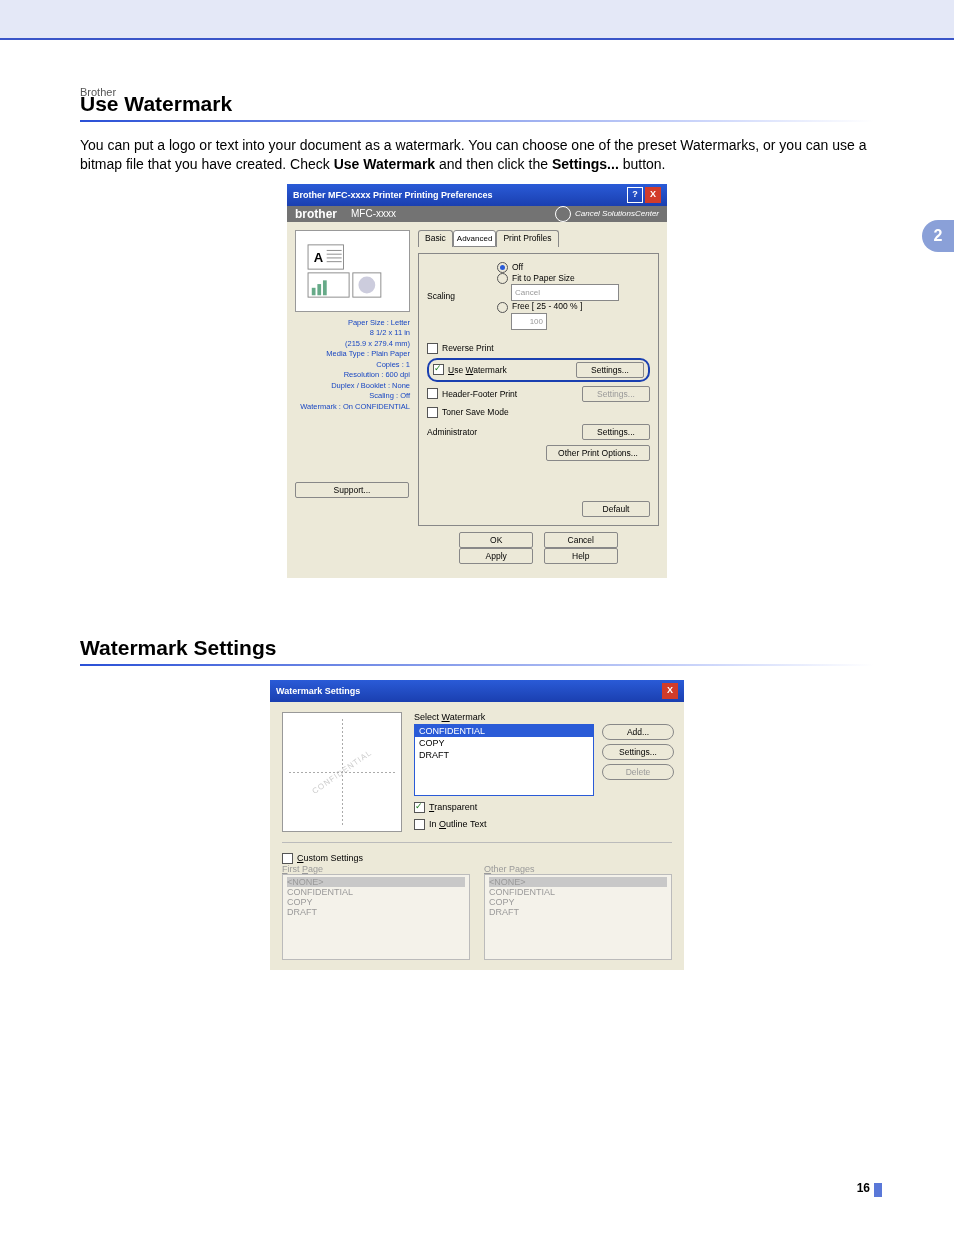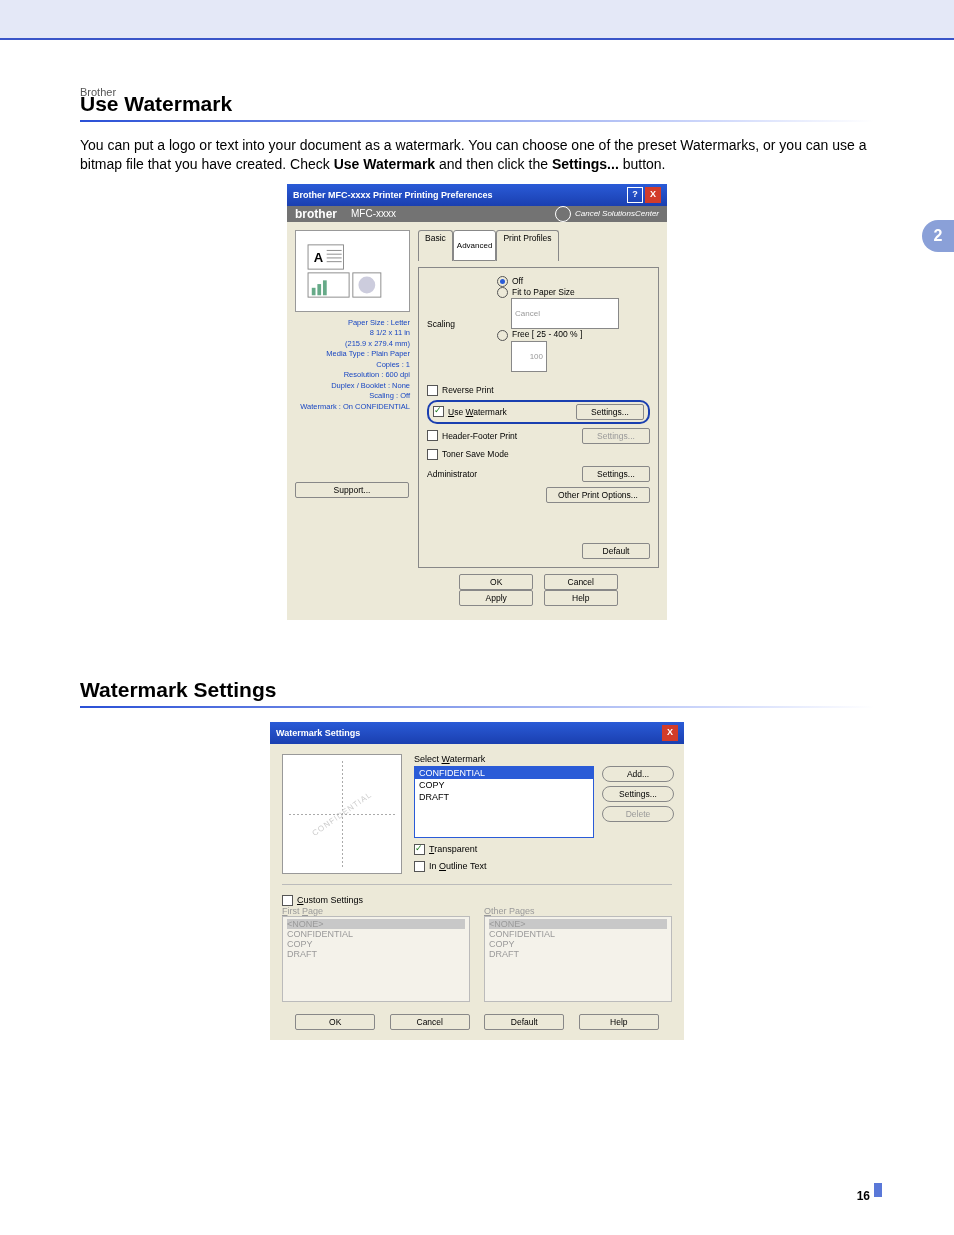--- a/index.html
+++ b/index.html
@@ -44,7 +44,7 @@
   .radio.ck:after{content:"";position:absolute;inset:2px;border-radius:50%;background:#2a5bd7;}
   .cb{width:9px;height:9px;border:1px solid #555;margin-right:4px;display:inline-block;vertical-align:middle;position:relative;background:#fff;}
   .cb.ck:after{content:"✓";position:absolute;left:0;top:-2px;font-size:9px;color:#1a7a1a;}
-  .sel,.spin{border:1px solid #888;background:#fff;padding:10px 3px;font-size:8px;}
+  .sel,.spin{border:1px solid #888;background:#fff;padding:3px 3px;font-size:8px;}
   .hl{border:2px solid #1a3fb0;border-radius:10px;padding:2px 4px;margin:4px 0;display:flex;align-items:center;}
   .hl .btn{margin-left:auto;}
   .btnrow{text-align:right;}

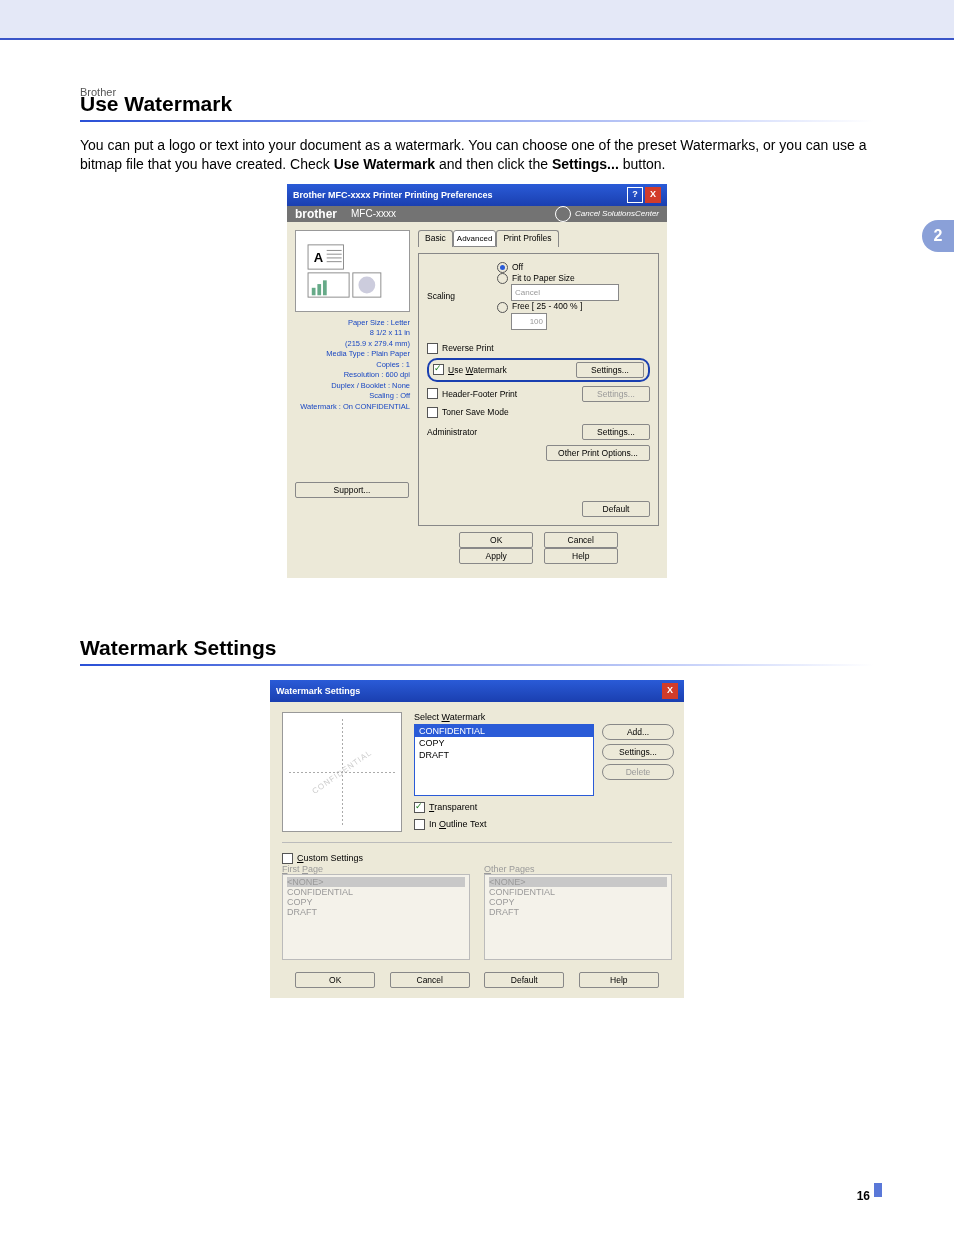--- a/index.html
+++ b/index.html
@@ -258,12 +258,6 @@
             </div>
           </div>
 
-          <div class="d2foot">
-            <span class="btn">OK</span>
-            <span class="btn">Cancel</span>
-            <span class="btn">Default</span>
-            <span class="btn">Help</span>
-          </div>
         </div>
       </div>
     </div>

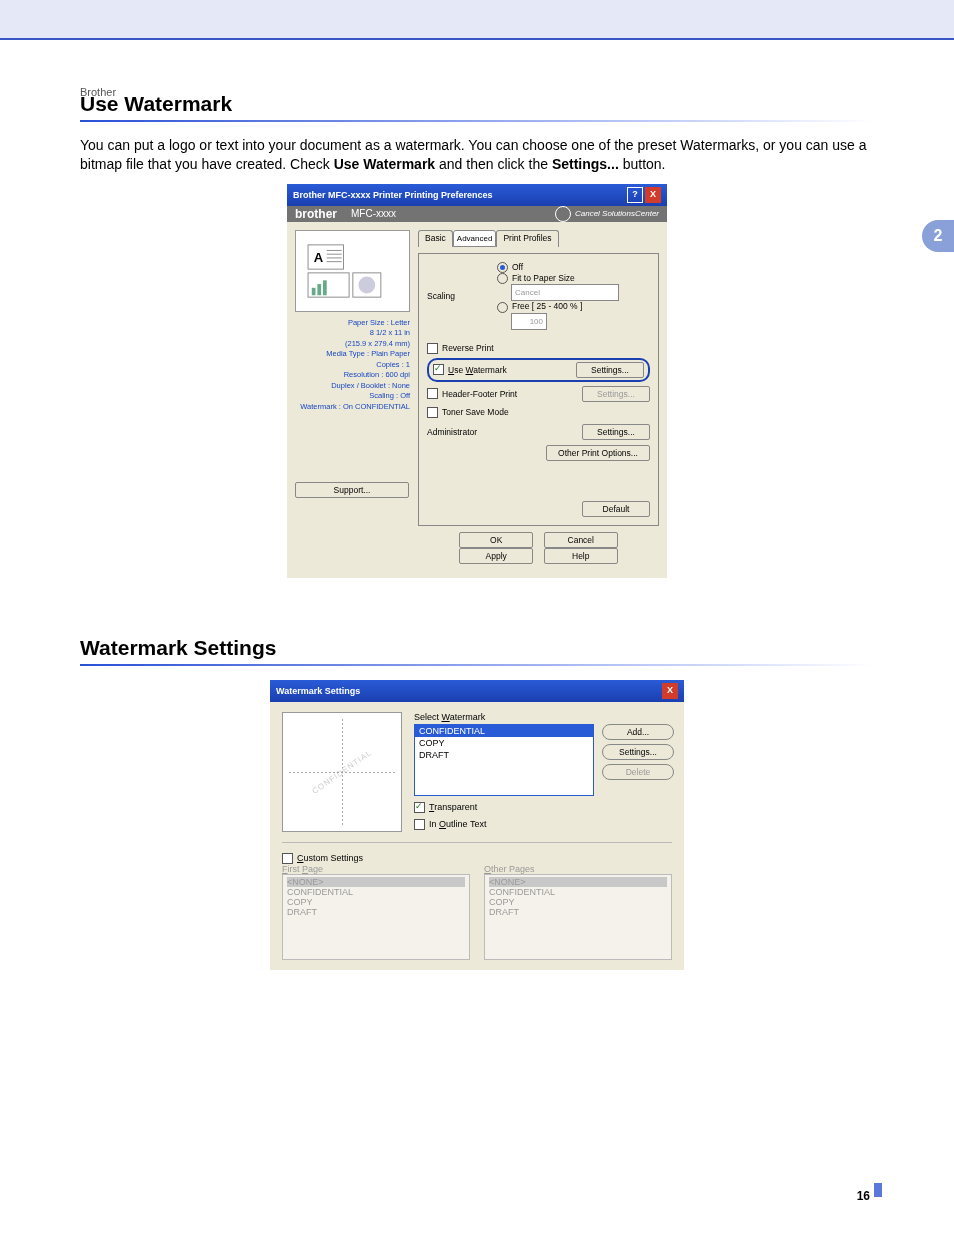--- a/index.html
+++ b/index.html
@@ -11,7 +11,7 @@
   .rule{height:2px;background:linear-gradient(to right,#2a50d6 0%,#cfd8fb 80%,#fff 100%);margin-bottom:14px;}
   p.body{font-size:14px;line-height:1.35;margin:0 0 10px 0;}
   .sidetab{position:absolute;right:0;top:220px;width:32px;height:32px;border-radius:16px 0 0 16px;background:#8aa0d8;color:#fff;font-size:16px;font-weight:bold;text-align:center;line-height:32px;}
-  .pagenum{position:absolute;right:84px;bottom:32px;font-size:12px;font-weight:bold;text-align:center;}
+  .pagenum{position:absolute;right:84px;bottom:40px;font-size:12px;font-weight:bold;text-align:center;}
   .pgmark{position:absolute;right:72px;bottom:38px;width:8px;height:14px;background:#5a78d8;}
 
   

